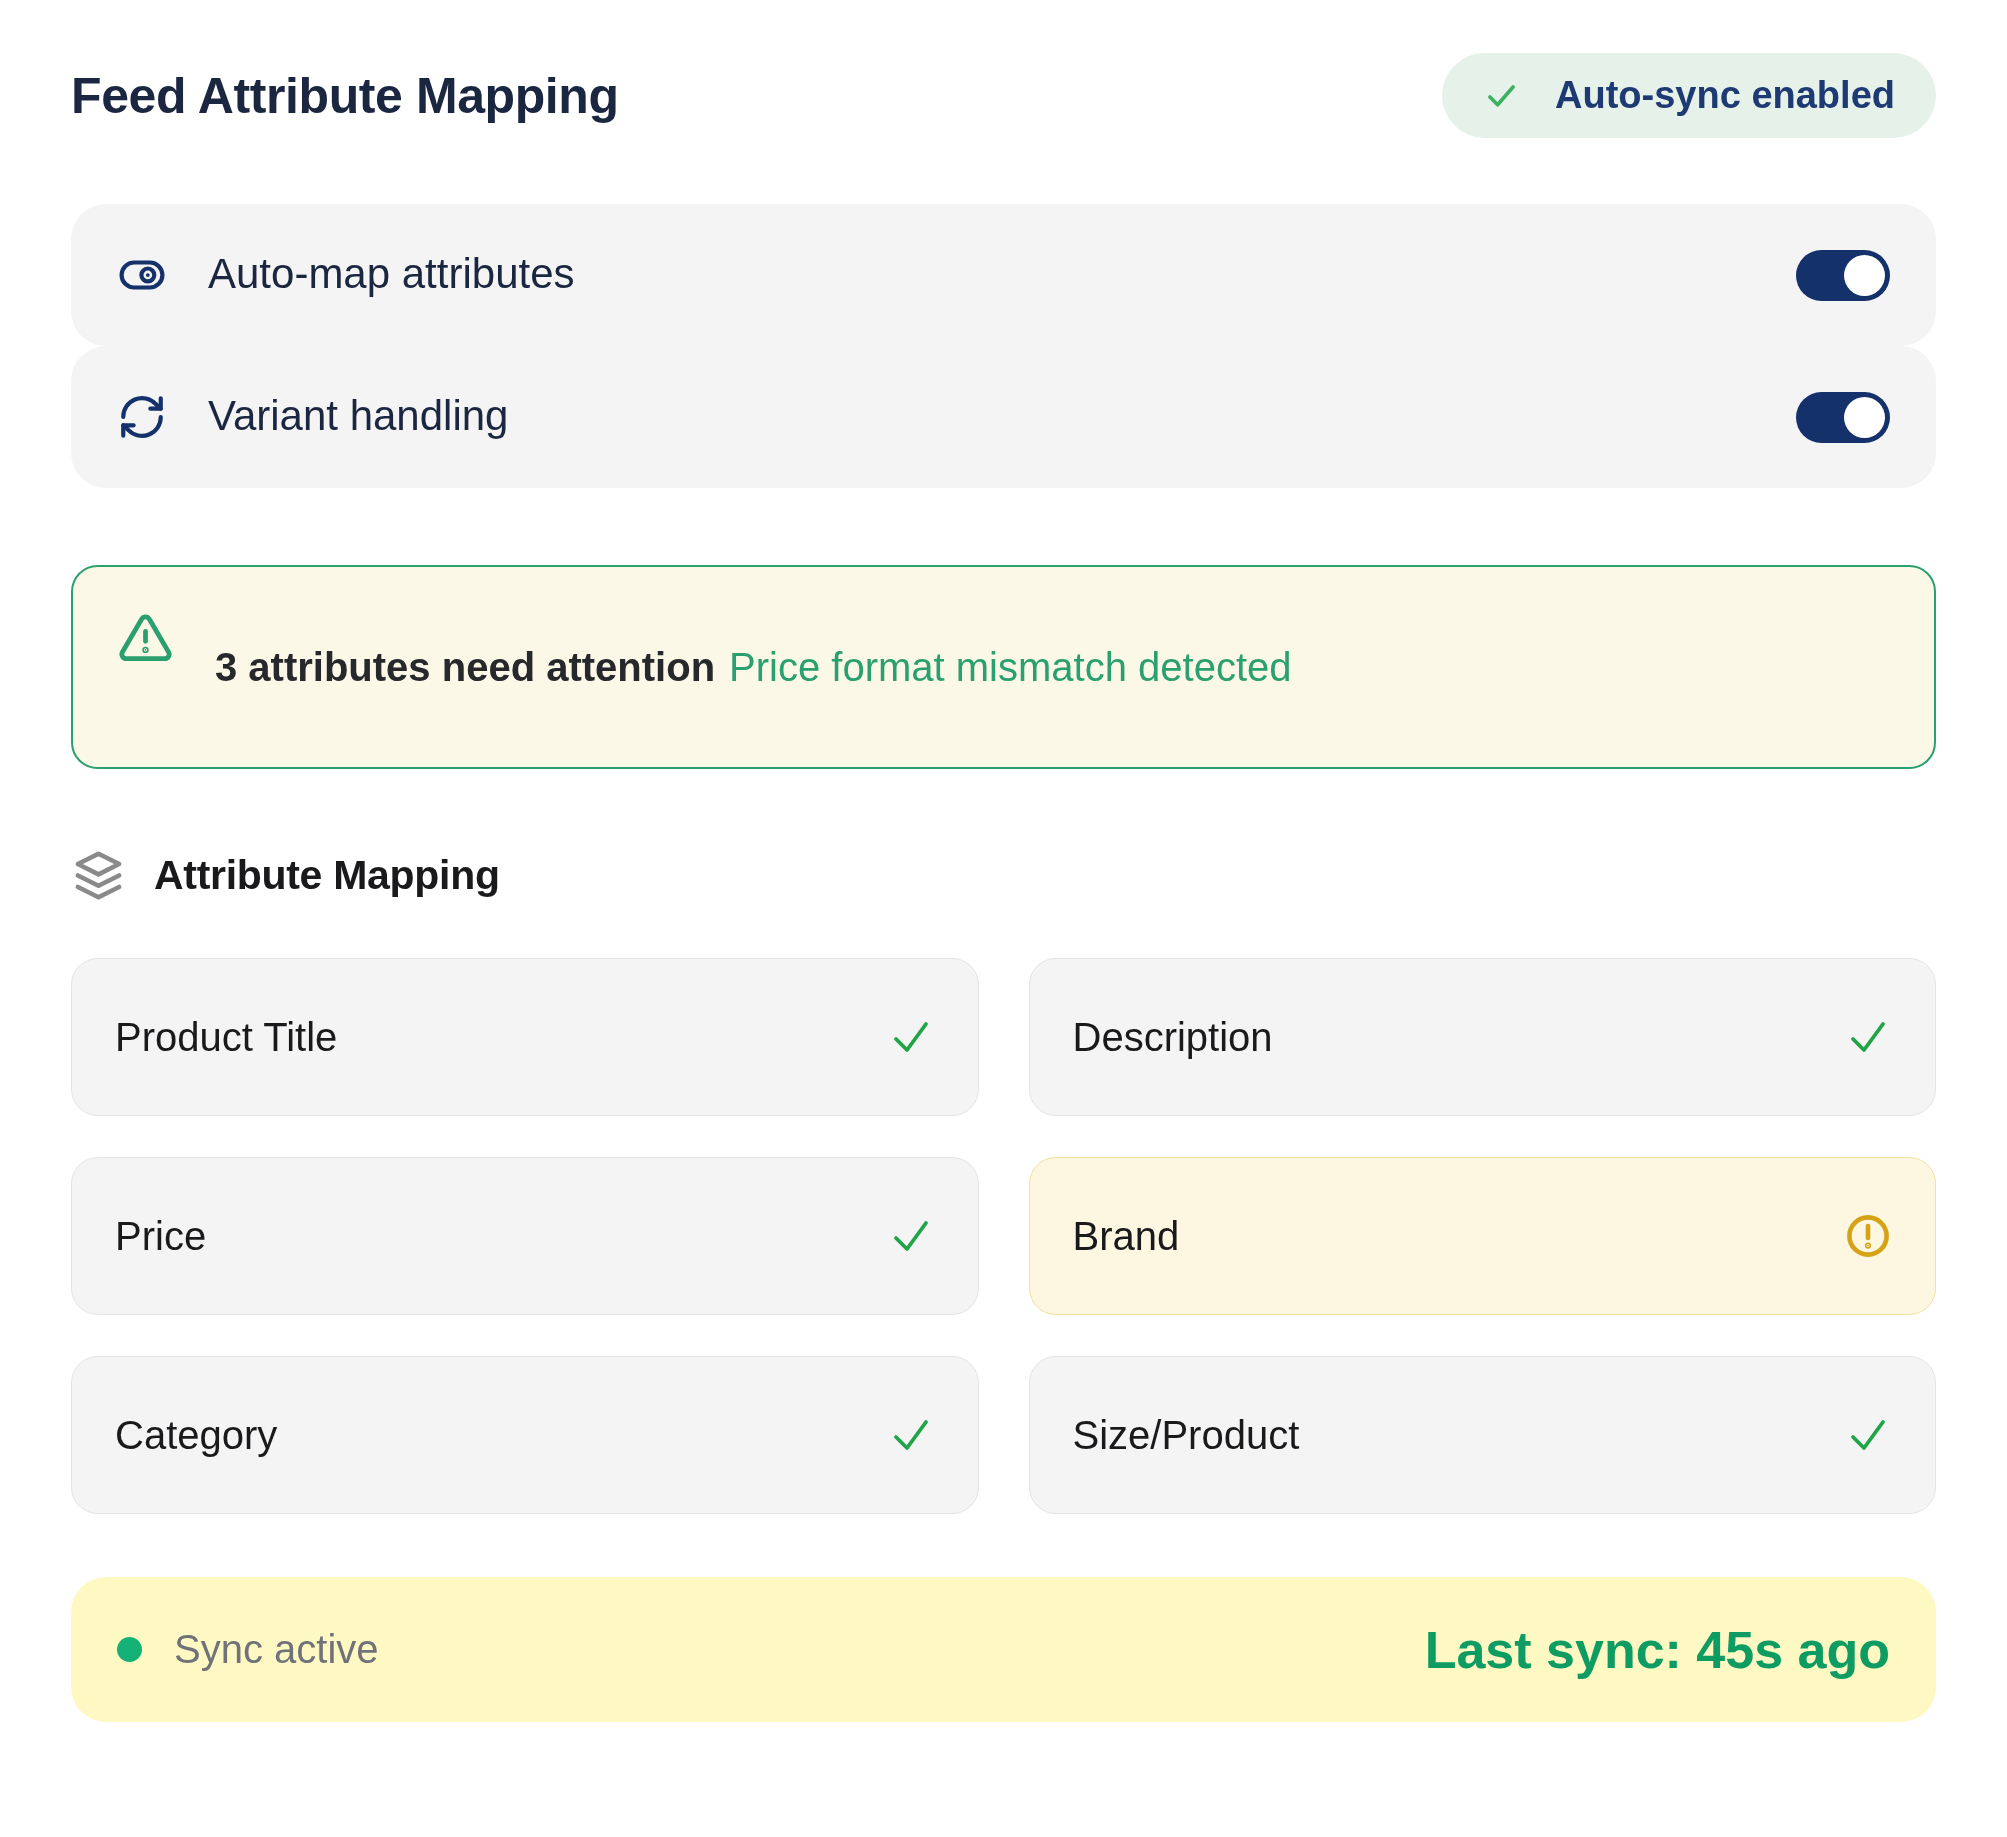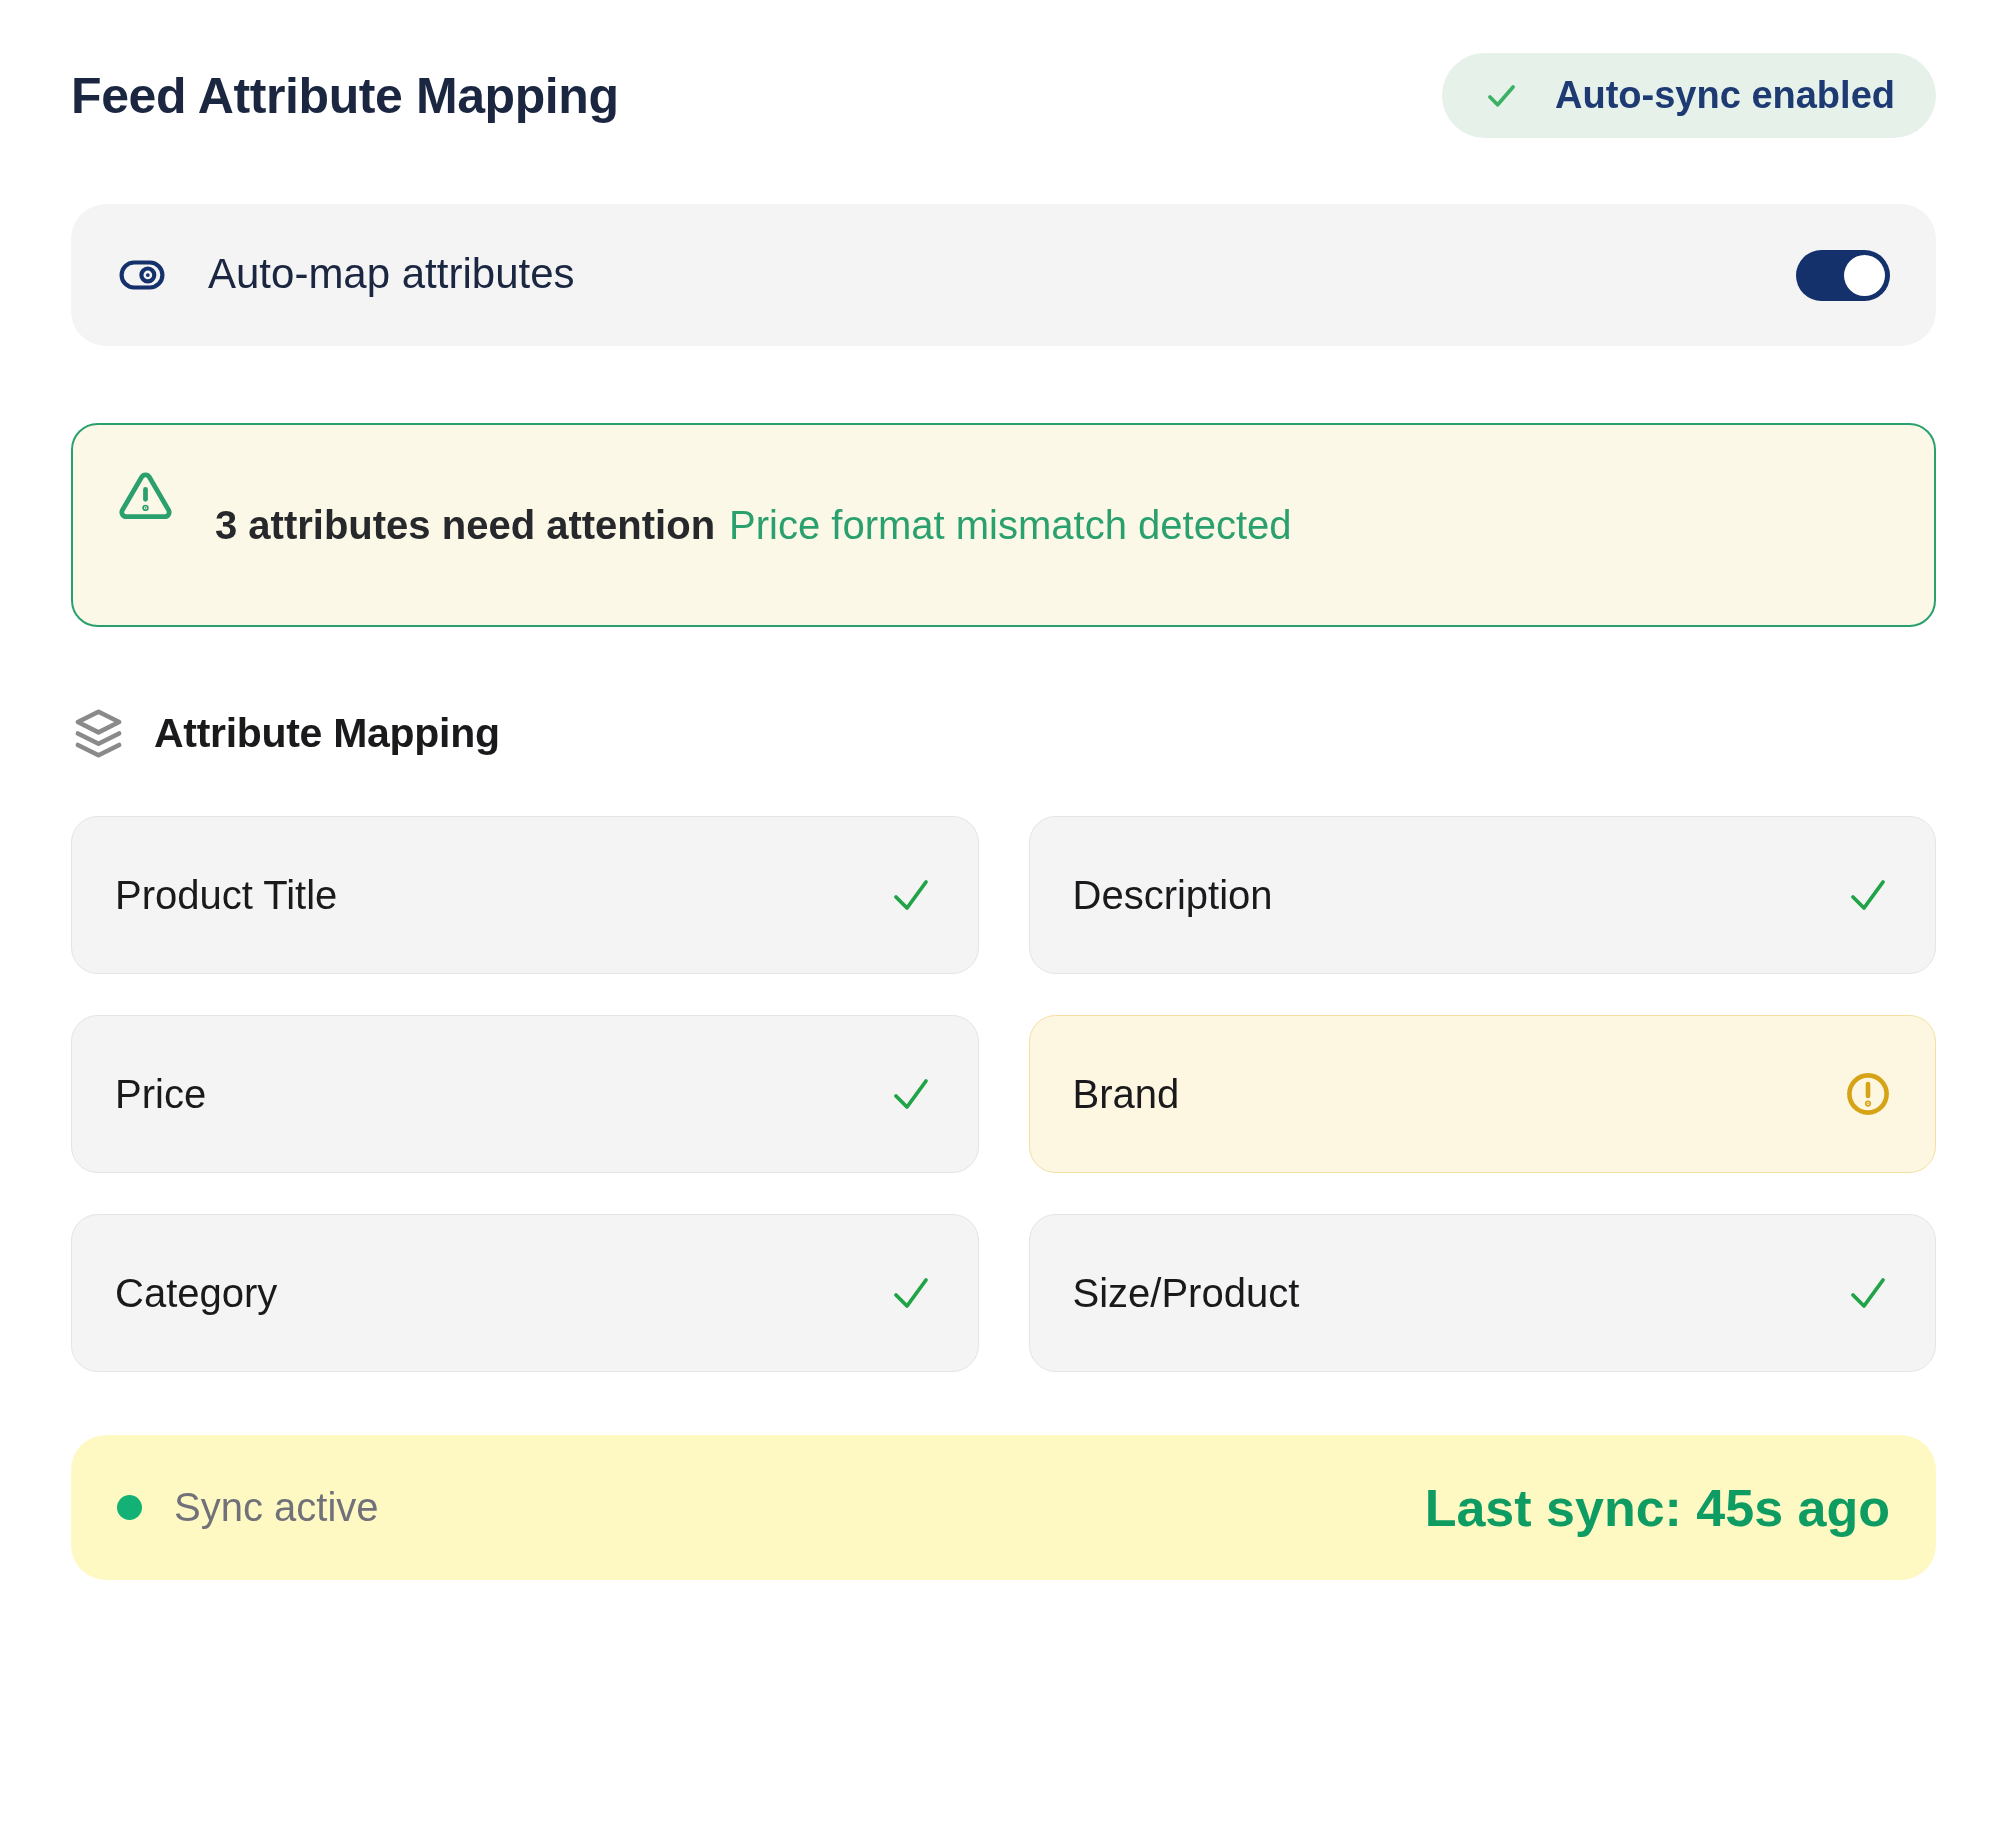--- a/index.html
+++ b/index.html
@@ -125,6 +125,20 @@
     </div>
   </div>
 
+  <div class="toggle-row">
+    <div class="row-left">
+      <svg viewBox="0 0 24 24" fill="none" stroke="#14316b" stroke-width="2" stroke-linecap="round" stroke-linejoin="round">
+          <path d="M3 12a9 9 0 0 1 15.5-6.3L21 8"></path>
+          <path d="M21 3v5h-5"></path>
+          <path d="M21 12a9 9 0 0 1-15.5 6.3L3 16"></path>
+          <path d="M3 21v-5h5"></path>
+        </svg>
+      <span class="row-label">Variant handling</span>
+    </div>
+    <div class="switch">
+      <div class="knob"></div>
+    </div>
+  </div>
 
   <div class="alert">
     <svg class="alert-icon" viewBox="0 0 24 24" fill="none" stroke="#2aa06e" stroke-width="2" stroke-linecap="round" stroke-linejoin="round">

